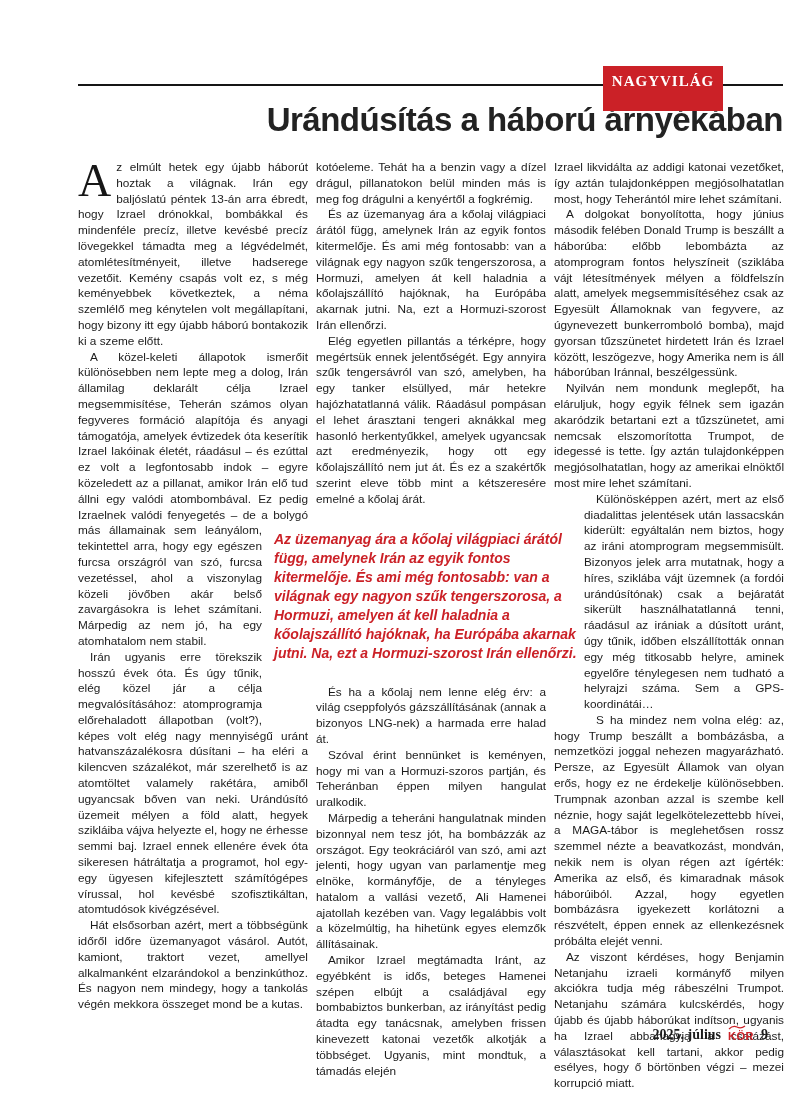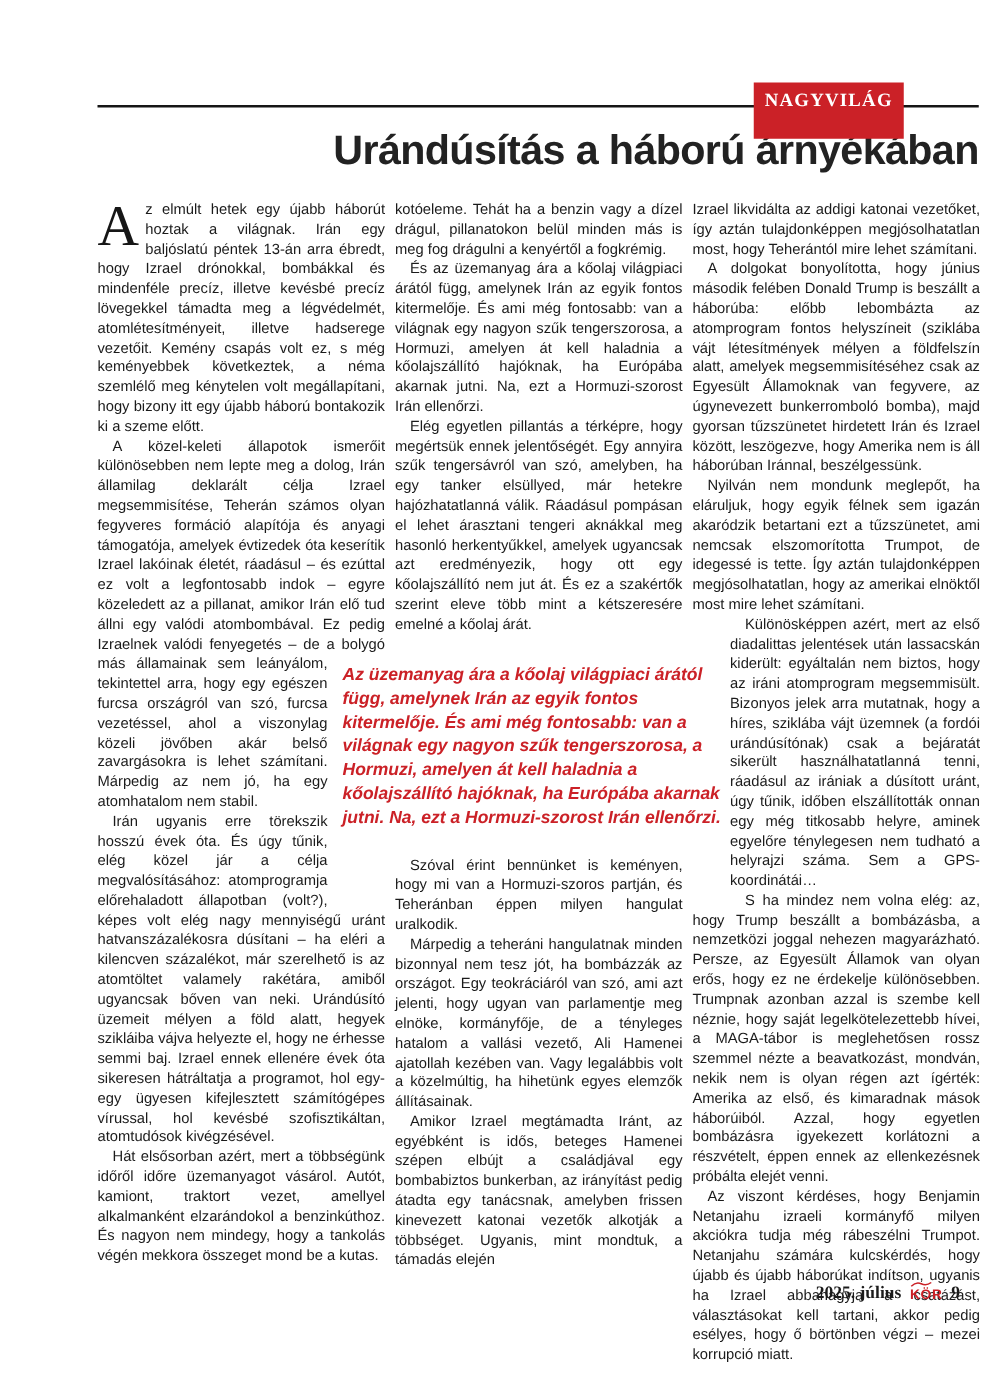--- a/index.html
+++ b/index.html
@@ -105,6 +105,7 @@
       <p>És az üzemanyag ára a kőolaj világpiaci árától függ, amelynek Irán az egyik fontos kitermelője. És ami még fontosabb: van a világnak egy nagyon szűk tengerszorosa, a Hormuzi, amelyen át kell haladnia a kőolajszállító hajóknak, ha Európába akarnak jutni. Na, ezt a Hormuzi-szorost Irán ellenőrzi.</p>
       <p>Elég egyetlen pillantás a térképre, hogy megértsük ennek jelentőségét. Egy annyira szűk tengersávról van szó, amelyben, ha egy tanker elsüllyed, már hetekre hajózhatatlanná válik. Ráadásul pompásan el lehet árasztani tengeri aknákkal meg hasonló herkentyűkkel, amelyek ugyancsak azt eredményezik, hogy ott egy kőolajszállító nem jut át. És ez a szakértők szerint eleve több mint a kétszeresére emelné a kőolaj árát.</p>
       <div class="pullquote">Az üzemanyag ára a kőolaj világpiaci árától függ, amelynek Irán az egyik fontos kitermelője. És ami még fontosabb: van a világnak egy nagyon szűk tengerszorosa, a Hormuzi, amelyen át kell haladnia a kőolajszállító hajóknak, ha Európába akarnak jutni. Na, ezt a Hormuzi-szorost Irán ellenőrzi.</div>
+      <p>És ha a kőolaj nem lenne elég érv: a világ cseppfolyós gázszállításának (annak a bizonyos LNG-nek) a harmada erre halad át.</p>
       <p>Szóval érint bennünket is keményen, hogy mi van a Hormuzi-szoros partján, és Teheránban éppen milyen hangulat uralkodik.</p>
       <p>Márpedig a teheráni hangulatnak minden bizonnyal nem tesz jót, ha bombázzák az országot. Egy teokráciáról van szó, ami azt jelenti, hogy ugyan van parlamentje meg elnöke, kormányfője, de a tényleges hatalom a vallási vezető, Ali Hamenei ajatollah kezében van. Vagy legalábbis volt a közelmúltig, ha hihetünk egyes elemzők állításainak.</p>
       <p>Amikor Izrael megtámadta Iránt, az egyébként is idős, beteges Hamenei szépen elbújt a családjával egy bombabiztos bunkerban, az irányítást pedig átadta egy tanácsnak, amelyben frissen kinevezett katonai vezetők alkotják a többséget. Ugyanis, mint mondtuk, a támadás elején</p>

